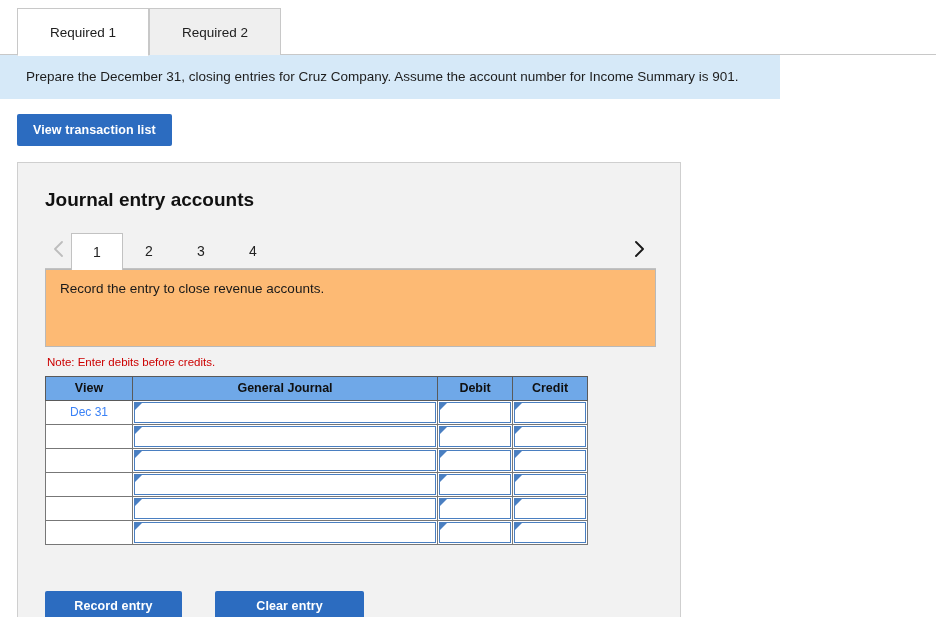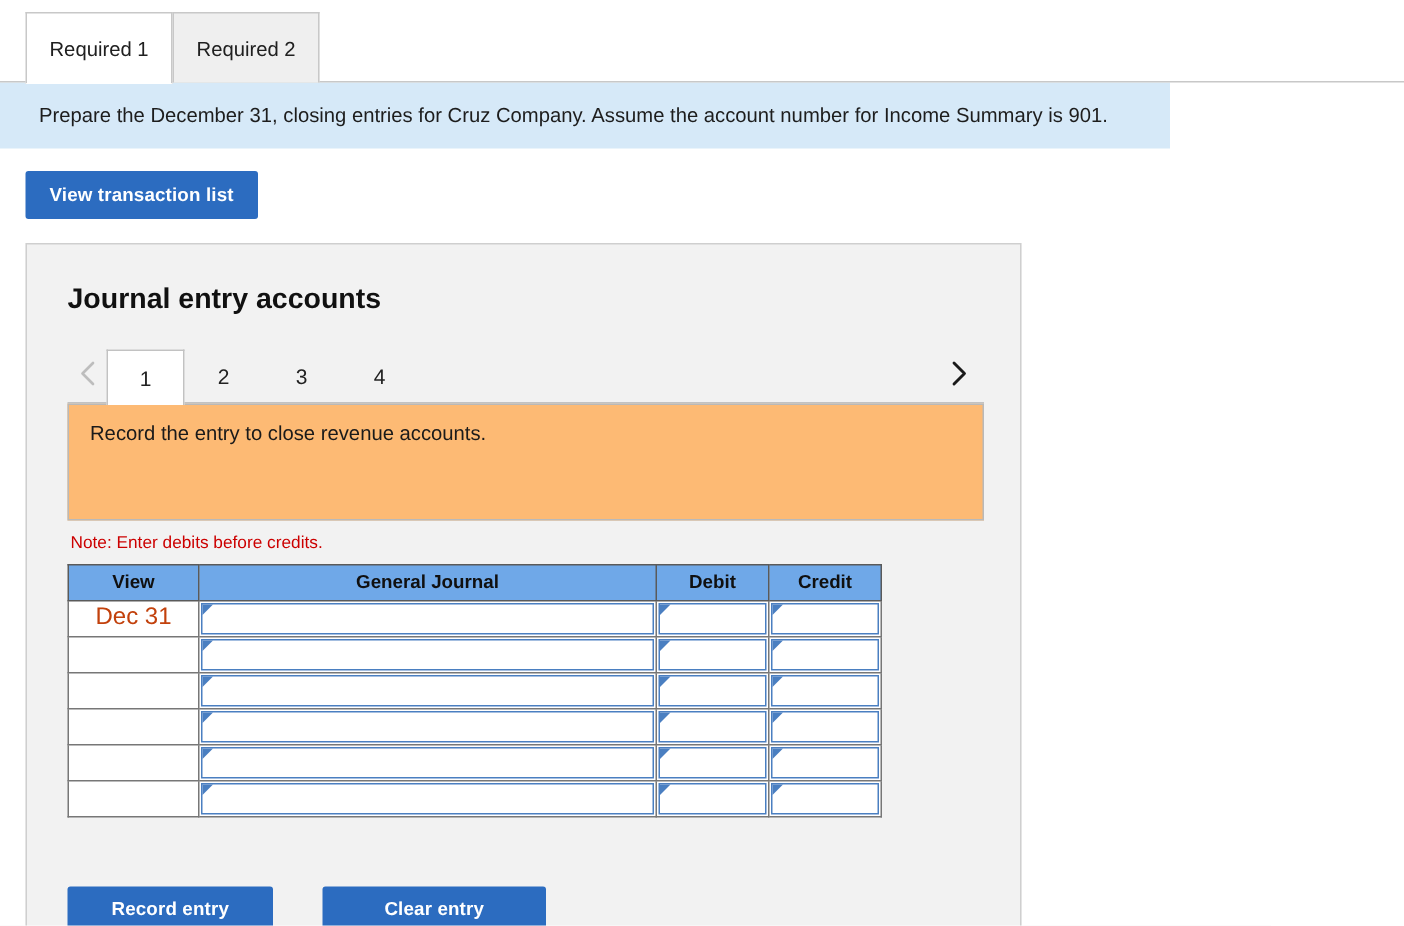--- a/index.html
+++ b/index.html
@@ -33,7 +33,7 @@
     position: relative;
     z-index: 2;
     height: 47px;
-    padding: 0 15px;
+    padding: 0 32px;
     display: flex;
     align-items: center;
     justify-content: center;

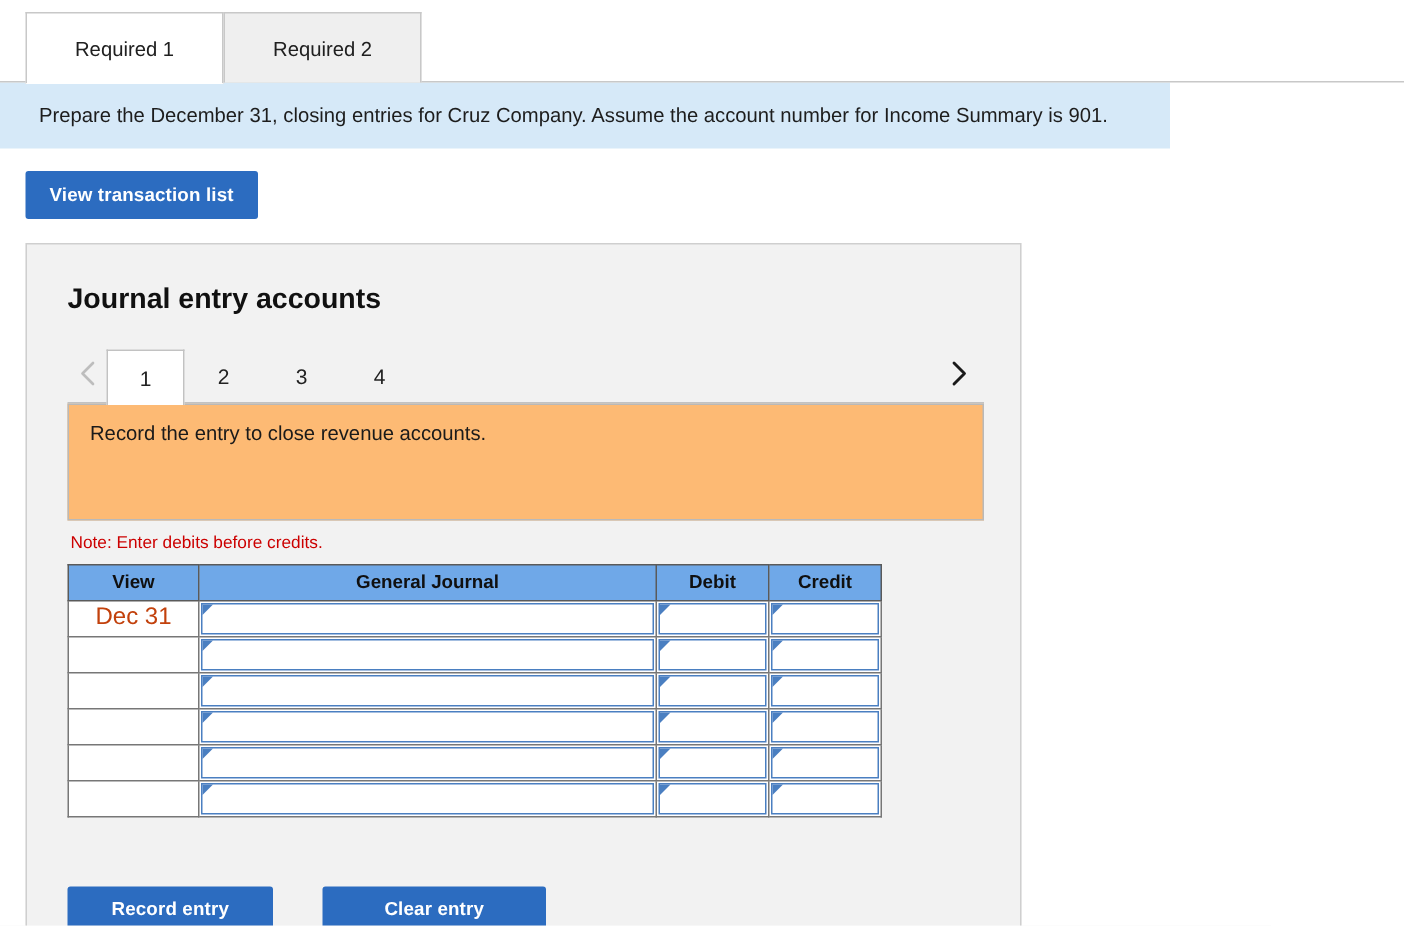--- a/index.html
+++ b/index.html
@@ -195,8 +195,8 @@
 
   .date-cell {
     text-align: center;
-    font-size: 16px;
-    color: #c2410c;
+    font-size: 12px;
+    color: #3b82f6;
   }
   
   .cell-input {

